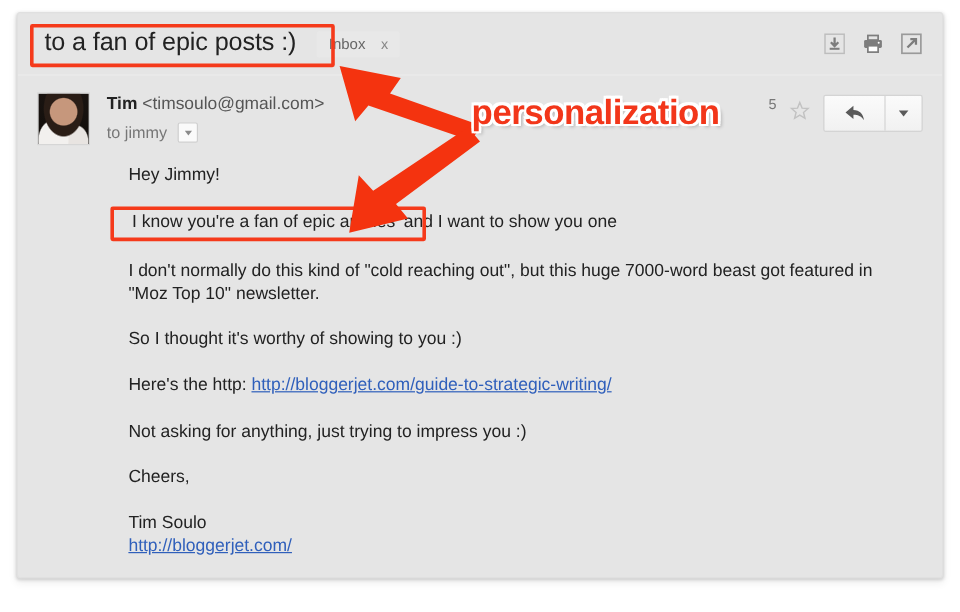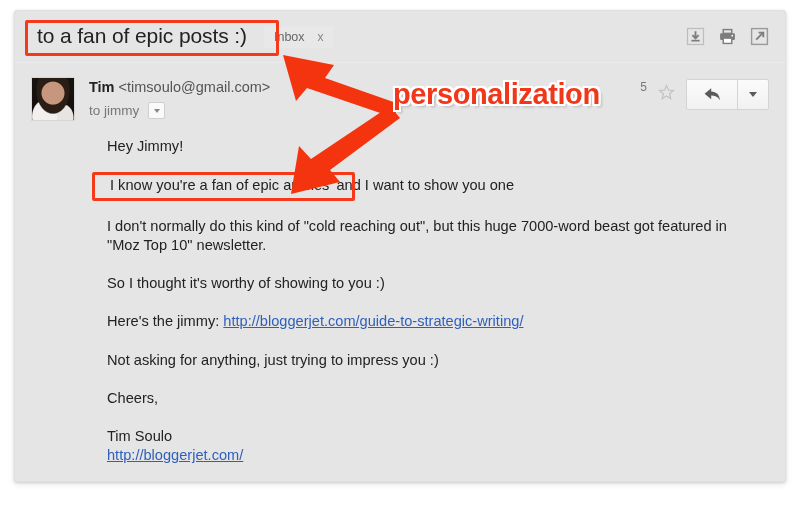--- a/index.html
+++ b/index.html
@@ -324,7 +324,7 @@
     <p>So I thought it's worthy of showing to you :)</p>
 
     <p>
-      <span>Here's the jimmy: </span><a class="body-link" href="#">http://bloggerjet.com/guide-to-strategic-writing/</a>
+      <span>Here's the http: </span><a class="body-link" href="#">http://bloggerjet.com/guide-to-strategic-writing/</a>
     </p>
 
     <p>Not asking for anything, just trying to impress you :)</p>

